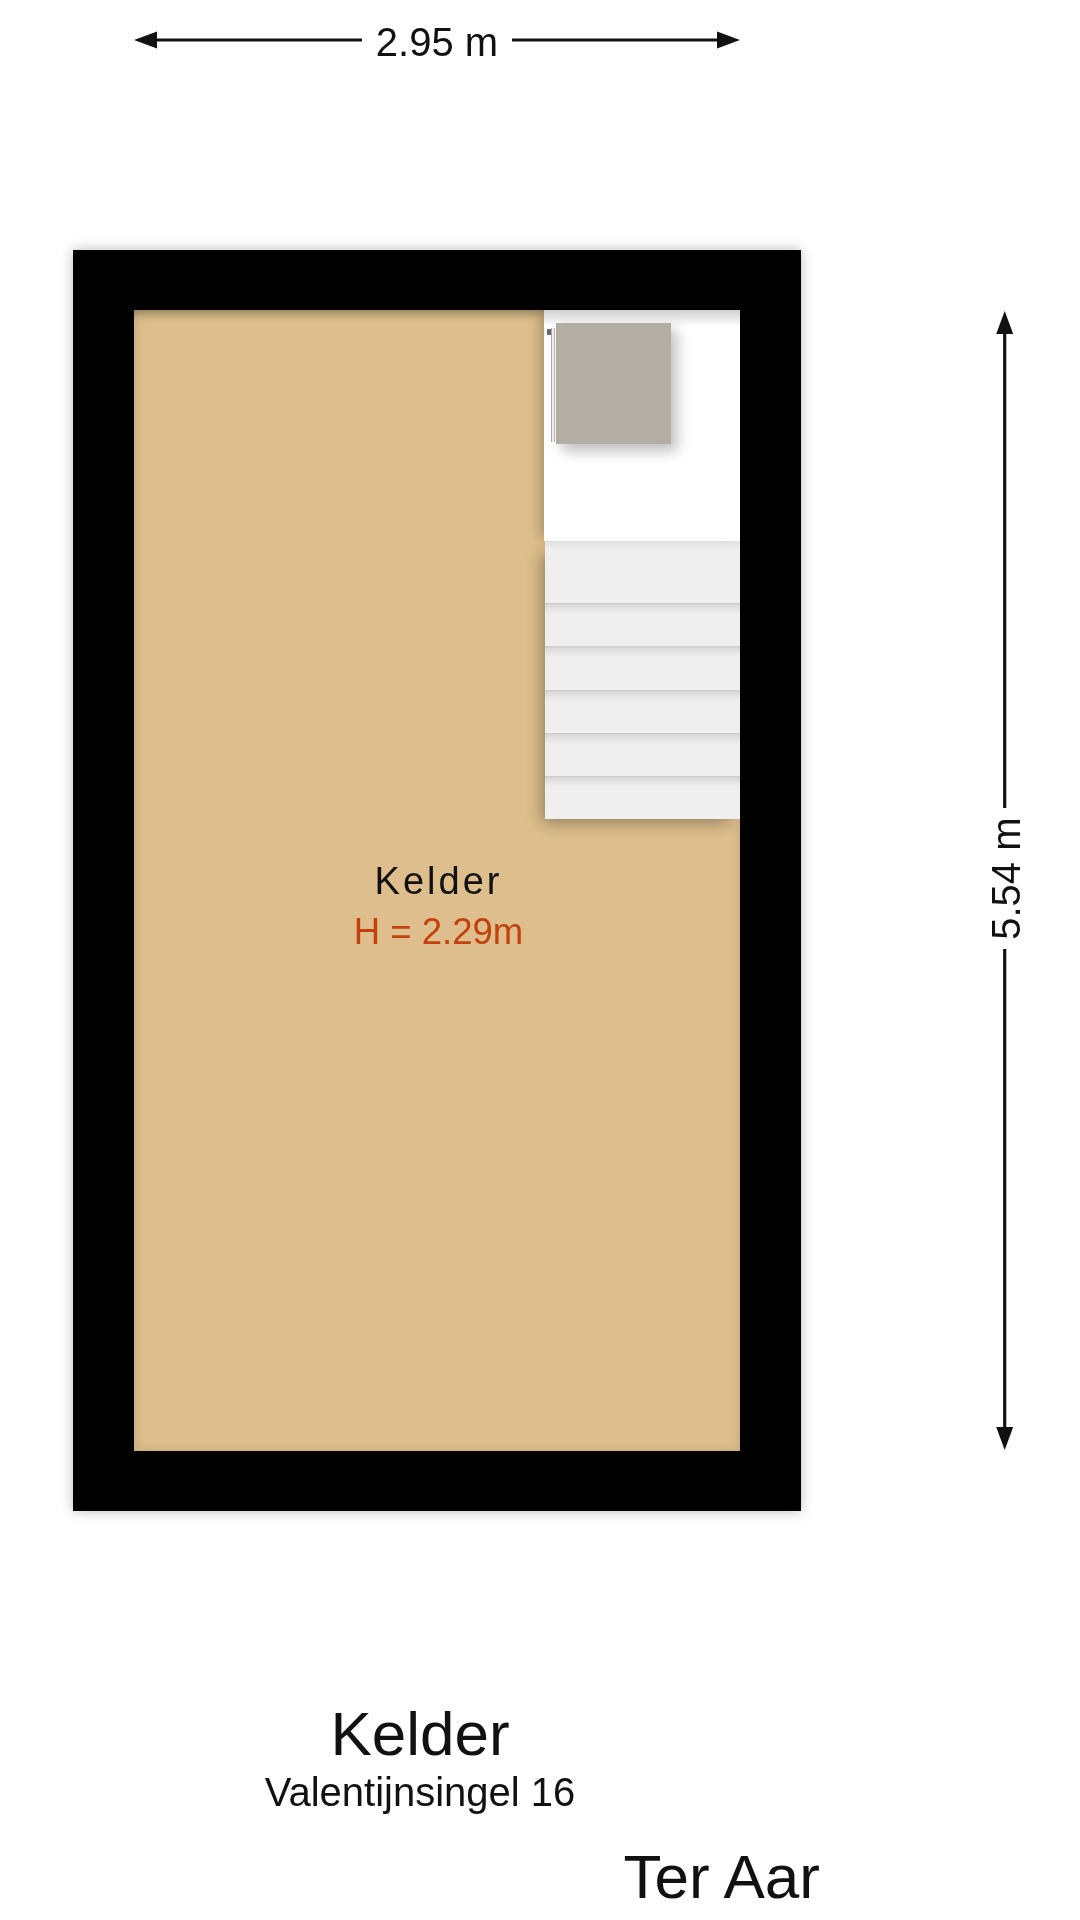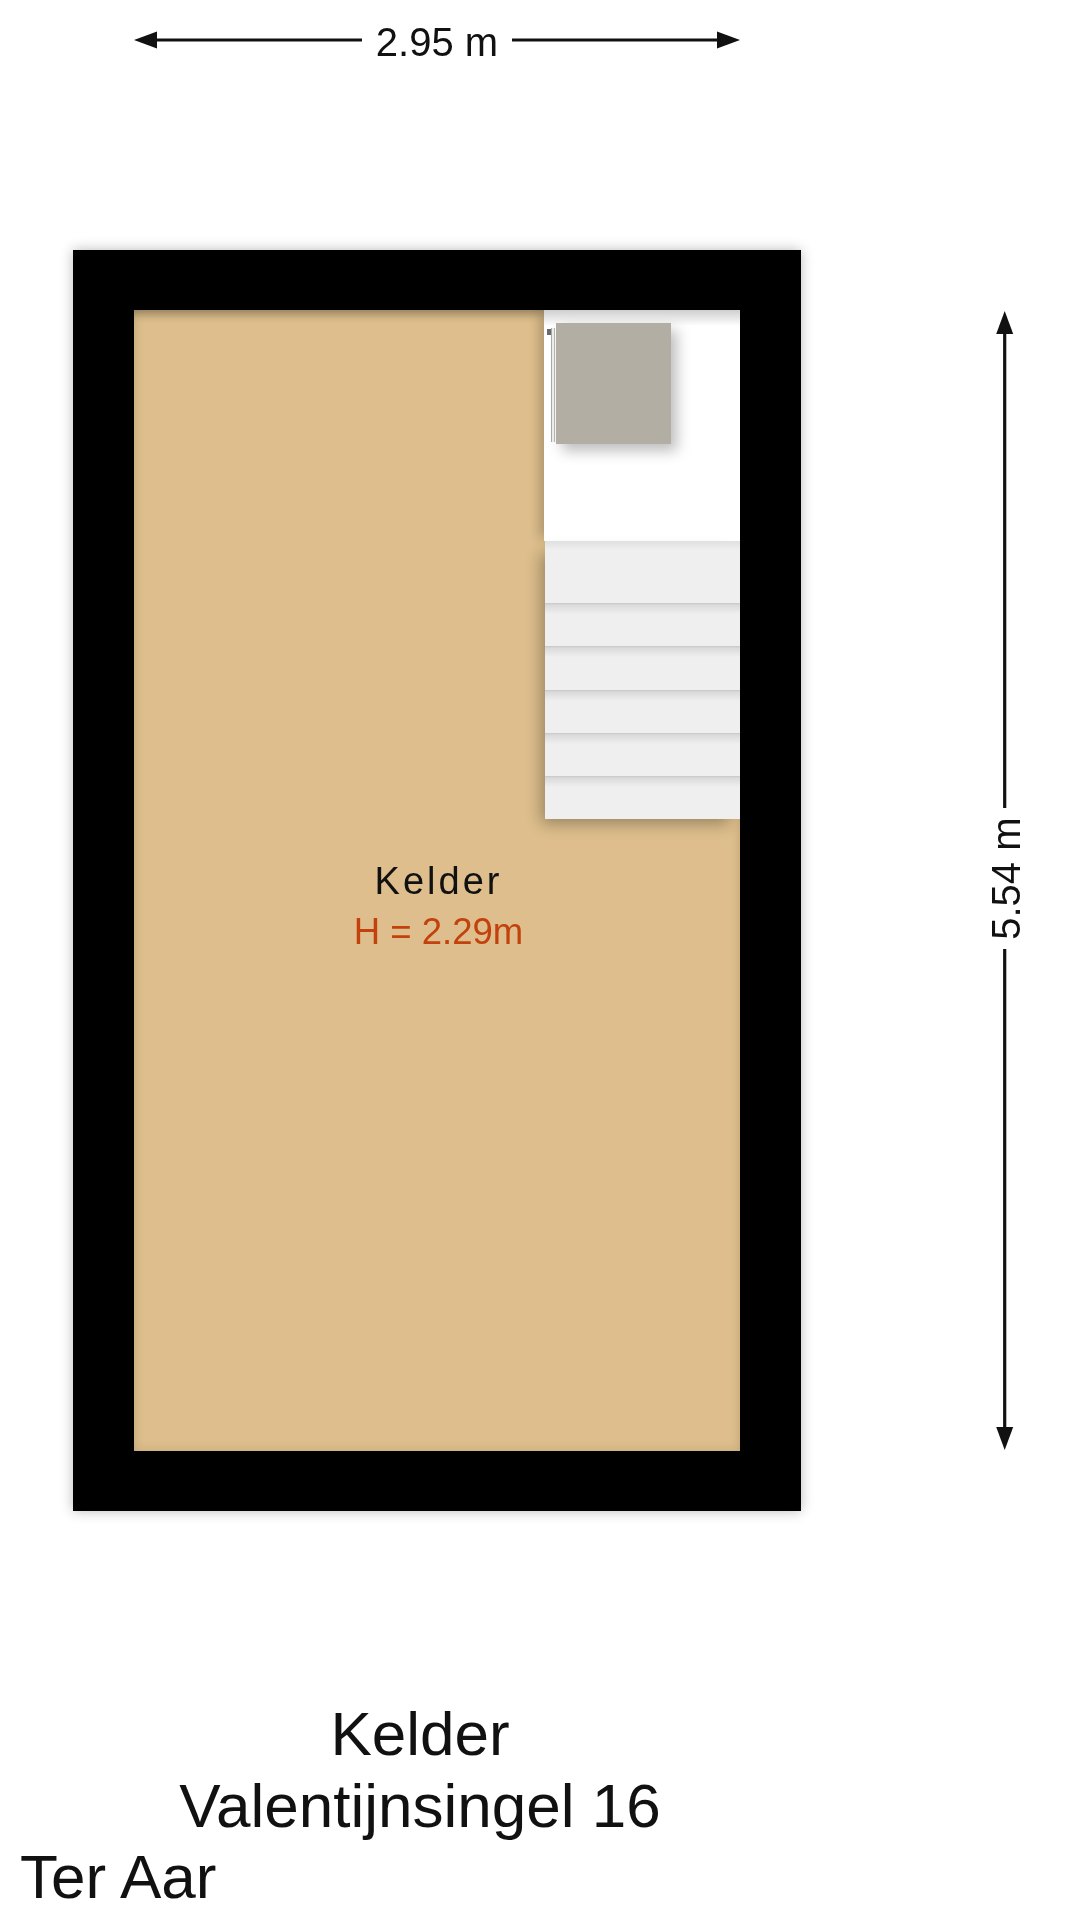--- a/index.html
+++ b/index.html
@@ -69,7 +69,7 @@
 
 <div class="abs" style="left:20px;top:1698px;width:800px;text-align:center;font-size:62px;color:#111;">Kelder</div>
 
-<div class="abs" style="left:20px;top:1769.5px;width:800px;text-align:center;font-size:62px;color:#111;">Valentijnsingel 16</div>
+<div class="abs" style="left:20px;top:1769.5px;width:800px;text-align:center;font-size:40px;color:#111;">Valentijnsingel 16</div>
 
 <div class="abs" style="left:20px;top:1841px;width:800px;text-align:left;font-size:62px;color:#111;">Ter Aar</div>
 

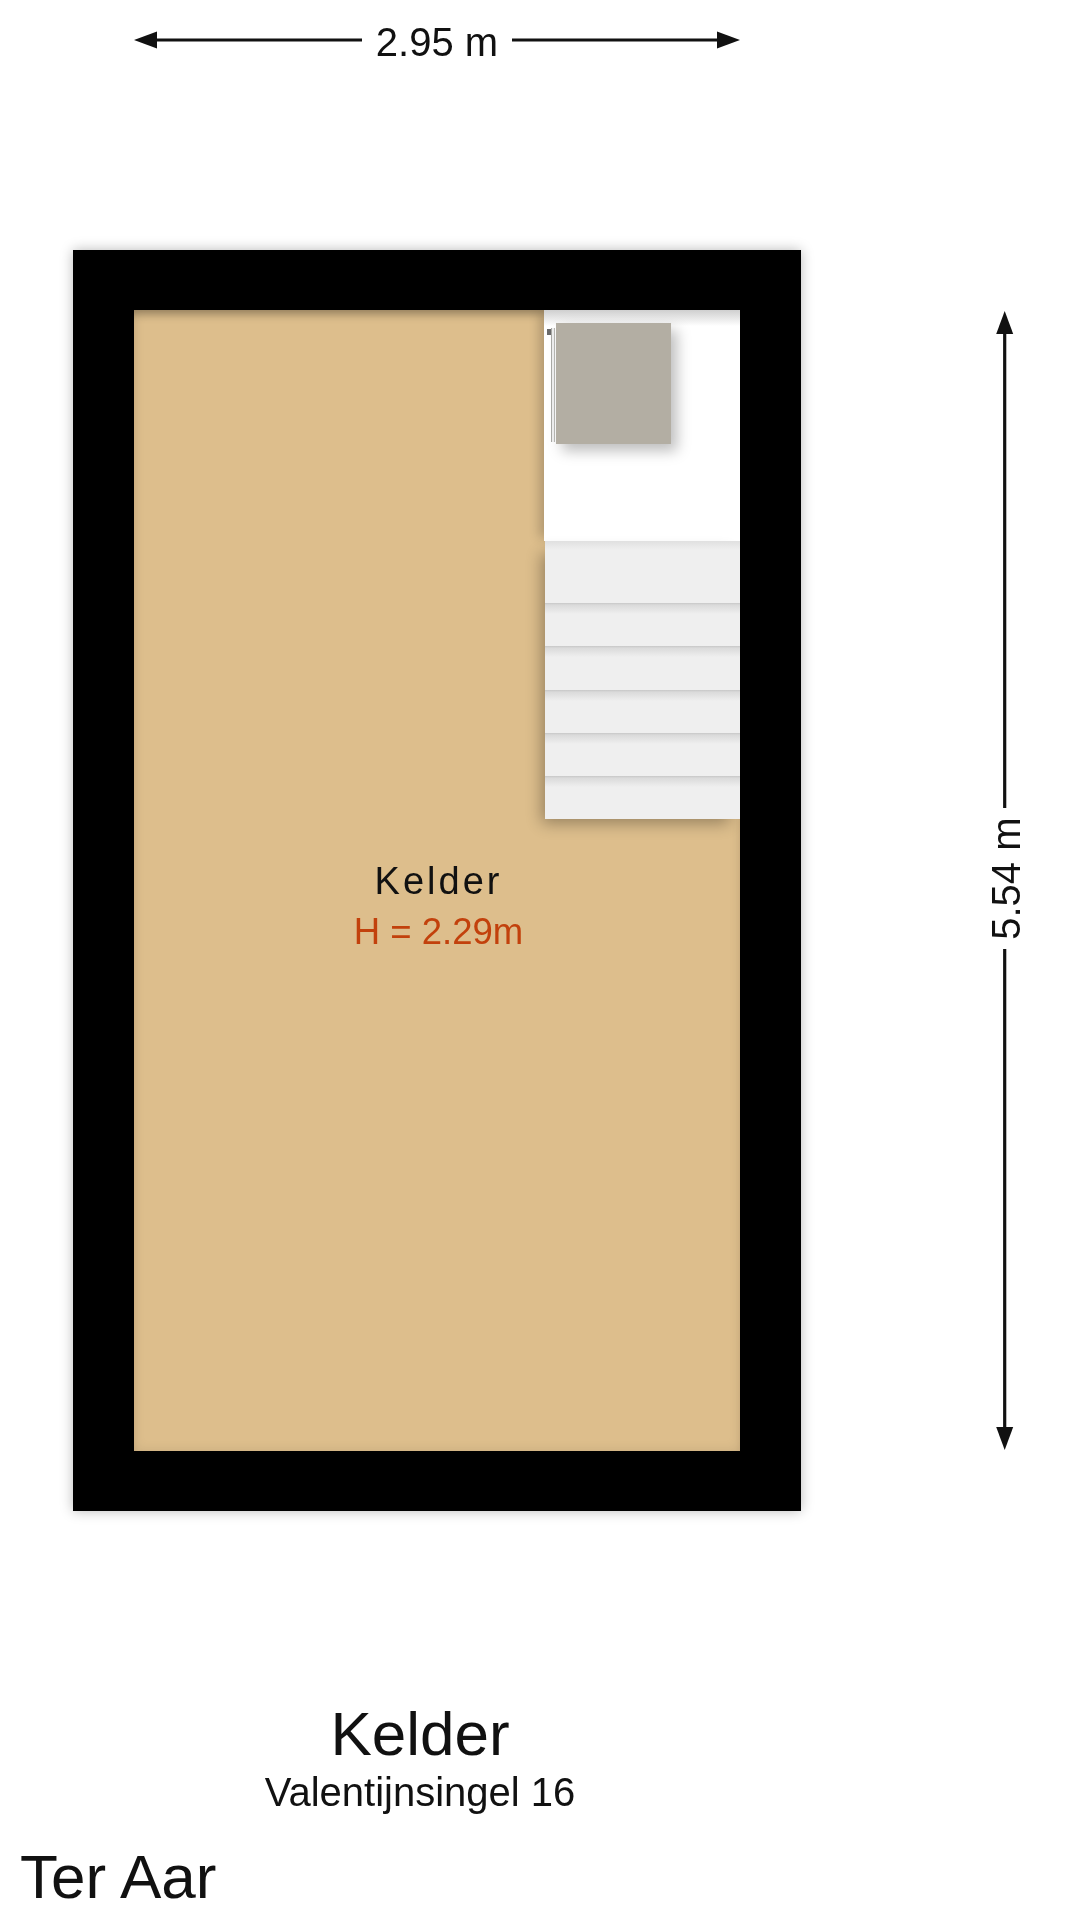--- a/index.html
+++ b/index.html
@@ -71,6 +71,6 @@
 
 <div class="abs" style="left:20px;top:1769.5px;width:800px;text-align:center;font-size:40px;color:#111;">Valentijnsingel 16</div>
 
-<div class="abs" style="left:20px;top:1841px;width:800px;text-align:left;font-size:62px;color:#111;">Ter Aar</div>
+<div class="abs" style="left:20px;top:1841px;width:800px;text-align:right;font-size:62px;color:#111;">Ter Aar</div>
 
 </body></html>

